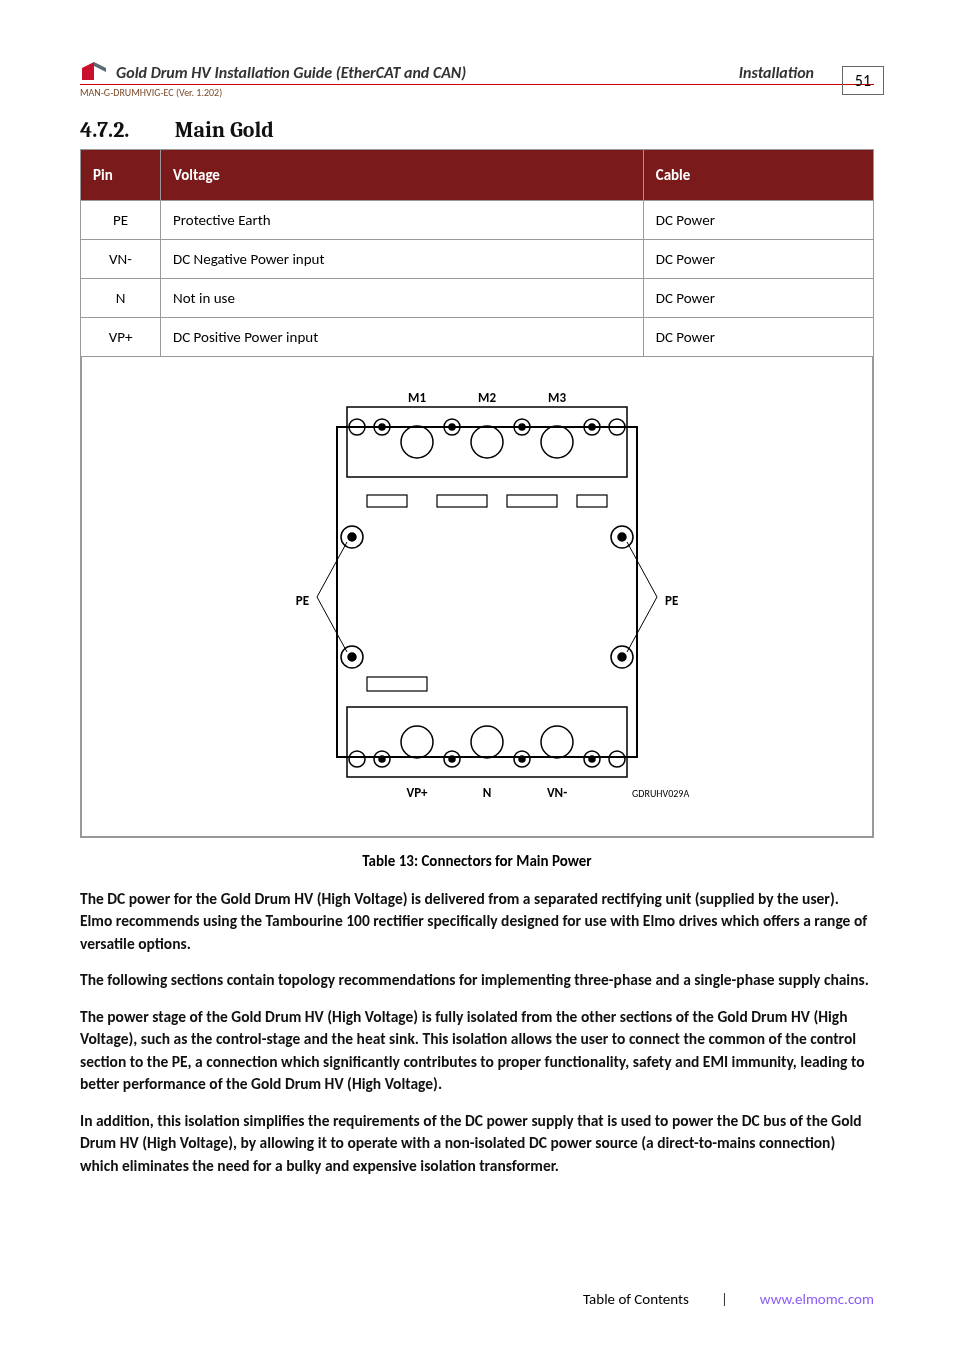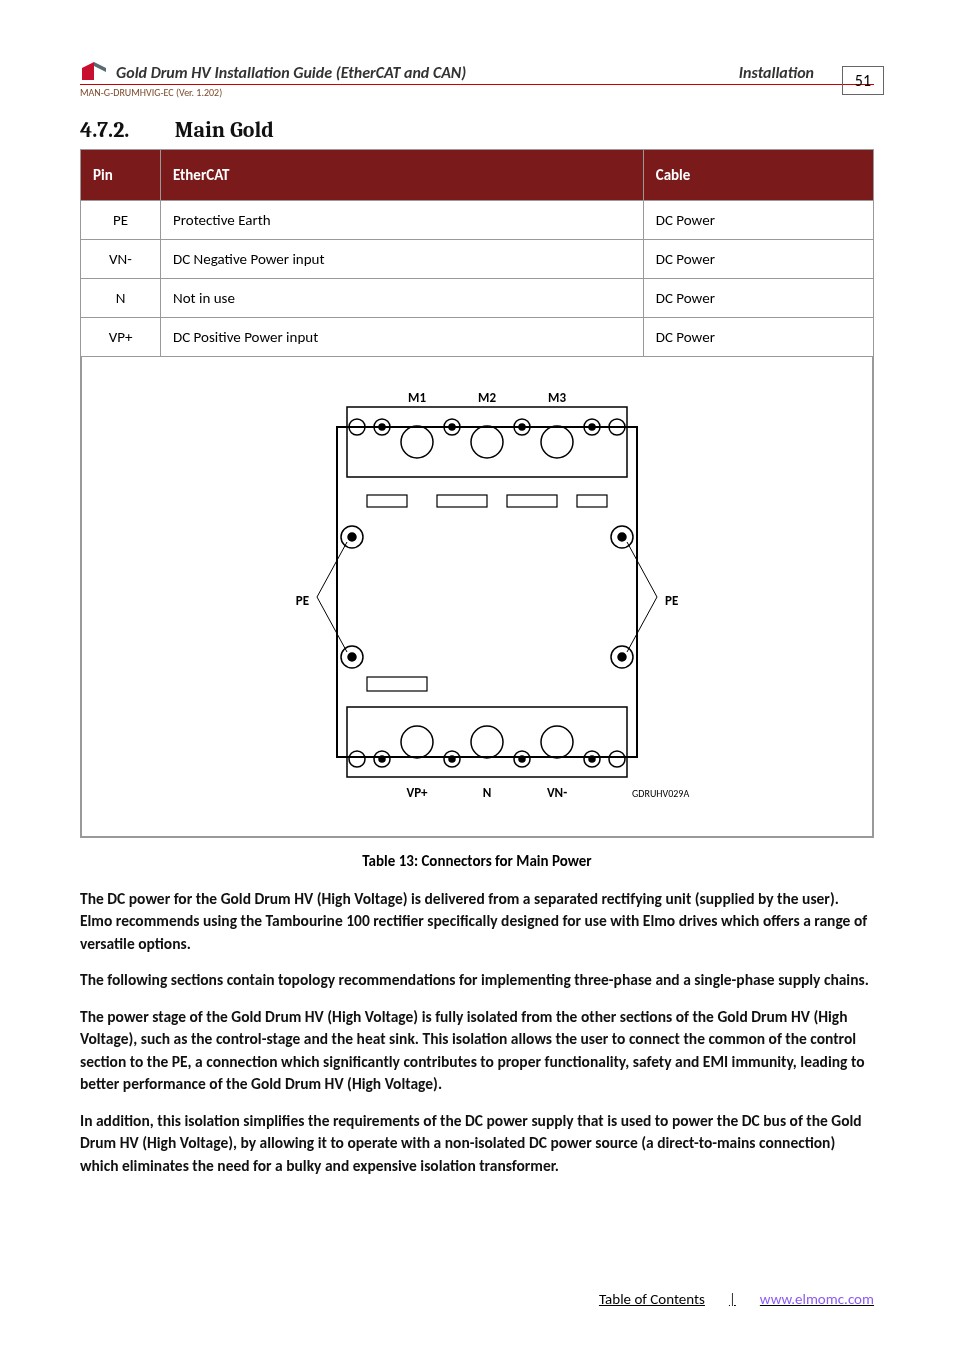--- a/index.html
+++ b/index.html
@@ -151,7 +151,7 @@
     <thead>
       <tr>
         <th>Pin</th>
-        <th>EtherCAT</th>
+        <th>Voltage</th>
         <th>Cable</th>
       </tr>
     </thead>

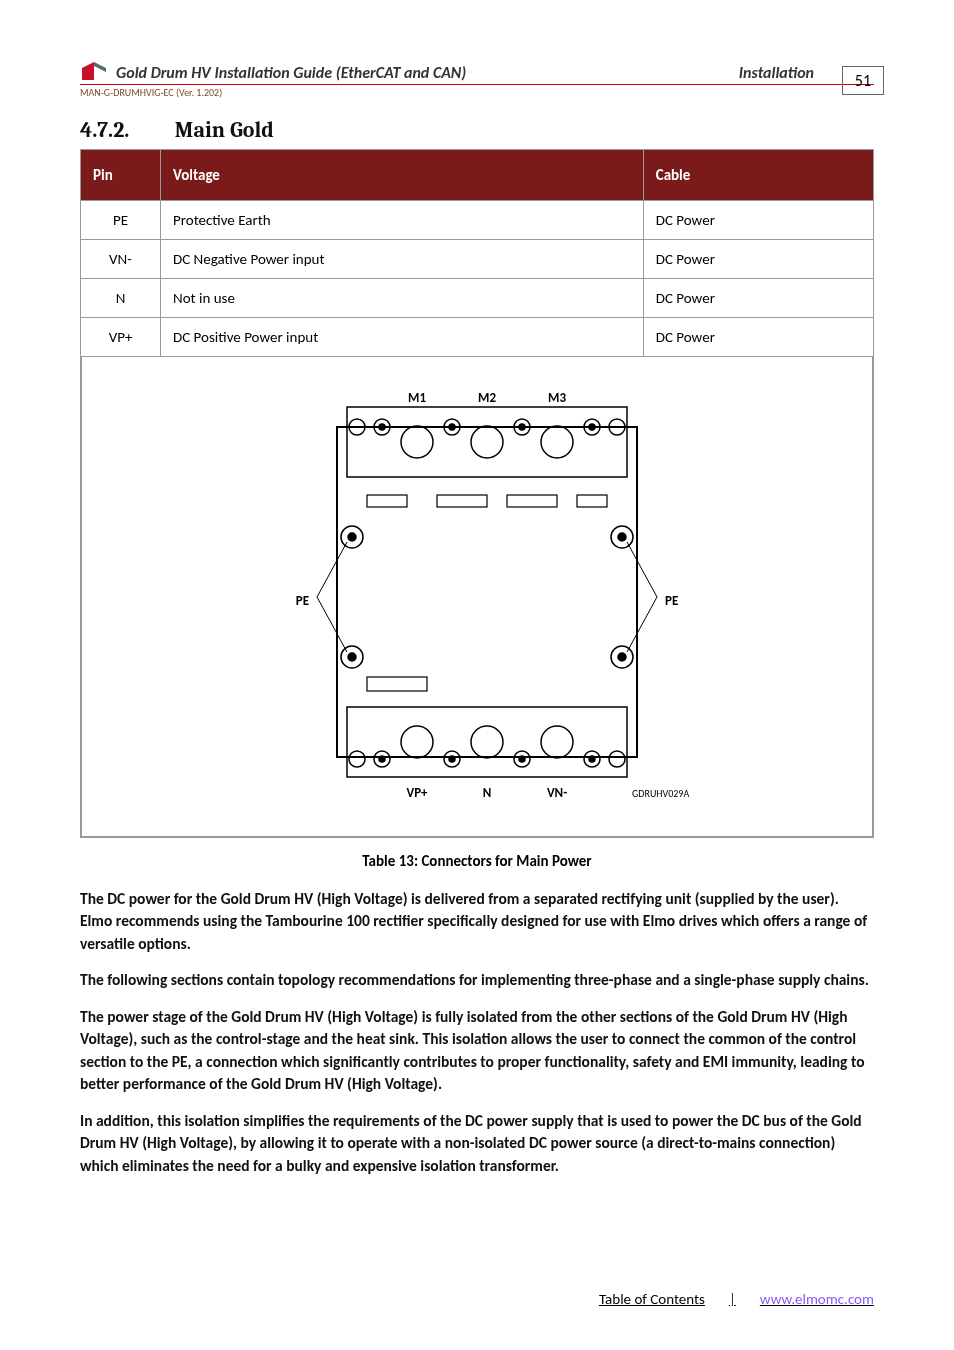--- a/index.html
+++ b/index.html
@@ -115,8 +115,7 @@
     display: flex;
     justify-content: flex-end;
     font-size: 15px;
-    gap: 24px;
-    text-decoration: underline;
+    gap: 32px;
   }
   .footer .toc { color: #000; }
   .footer .sep { color: #333; }

